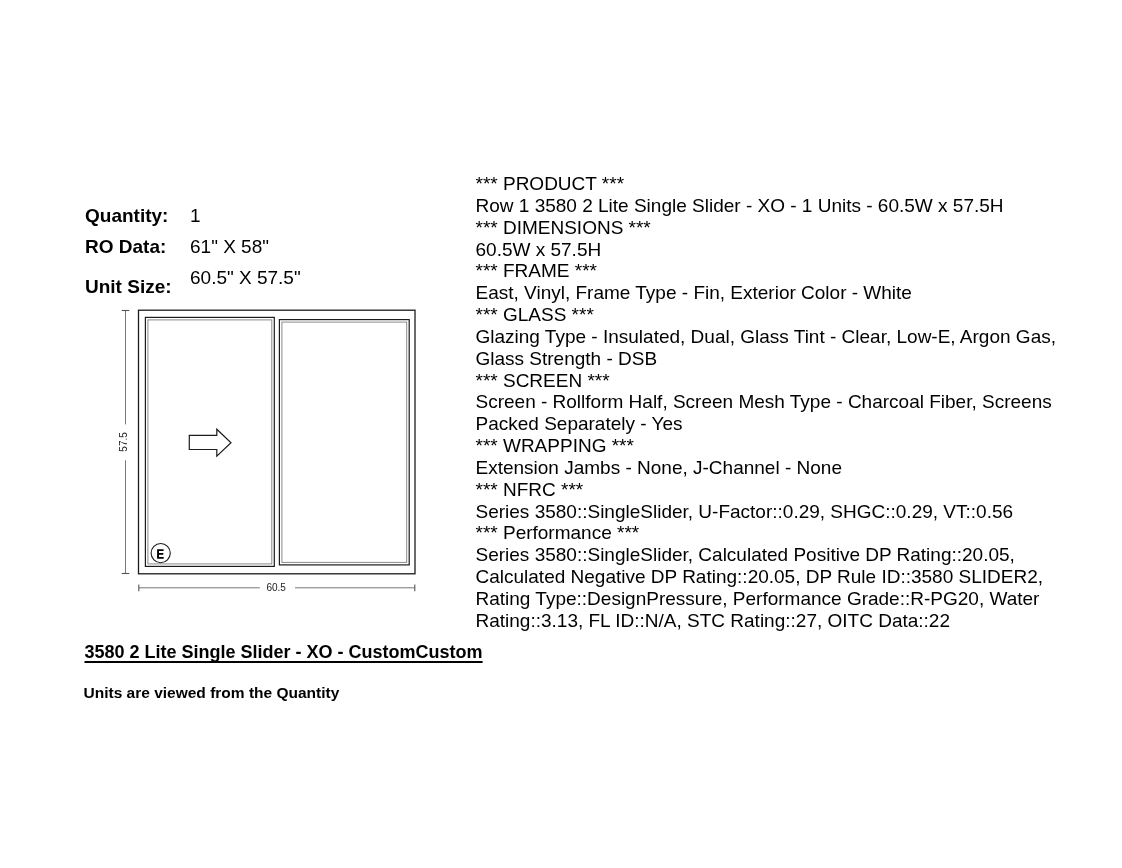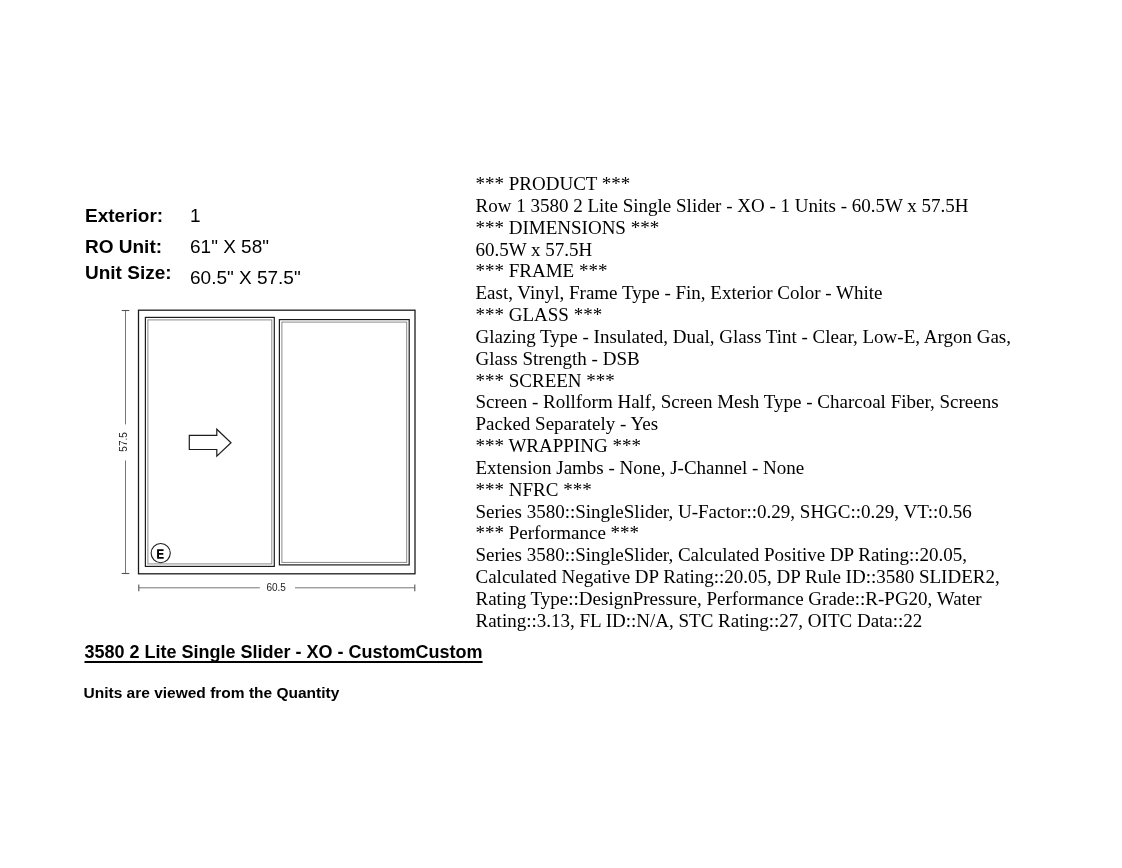--- a/index.html
+++ b/index.html
@@ -63,7 +63,7 @@
     <text x="276.2" y="590.9" font-size="10" fill="#222" text-anchor="middle">60.5</text>
   </svg>
 
-  <div class="abs rblock" style="left:475.5px;top:173.1px;font-family:Liberation Serif, serif;">
+  <div class="abs rblock" style="left:475.5px;top:173.1px;">
     *** PRODUCT ***<br>
     Row 1 3580 2 Lite Single Slider - XO - 1 Units - 60.5W x 57.5H<br>
     *** DIMENSIONS ***<br>

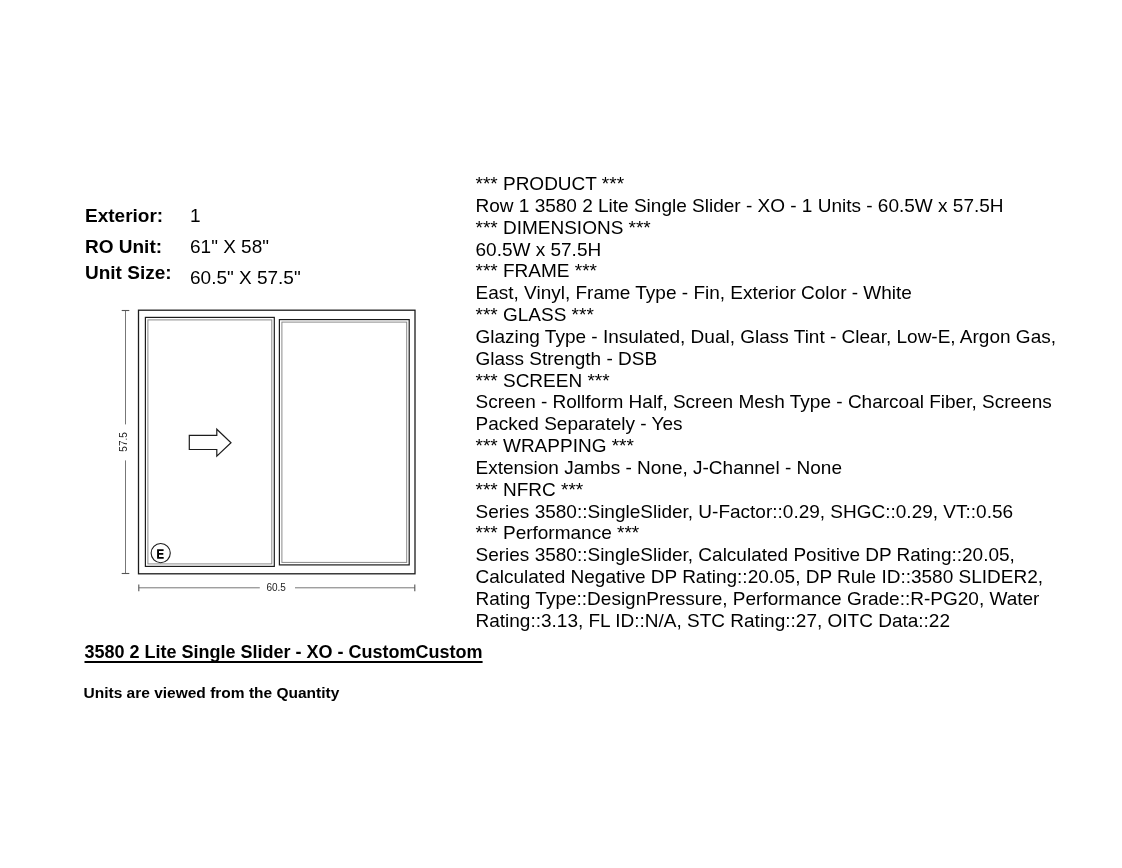--- a/index.html
+++ b/index.html
@@ -12,7 +12,7 @@
 </head>
 <body>
 
-  <div class="abs lbl" style="left:85px;top:204.8px;">Exterior:</div>
+  <div class="abs lbl" style="left:85px;top:204.8px;">Quantity:</div>
 
   <div class="abs val" style="left:190px;top:204.8px;">1</div>
 

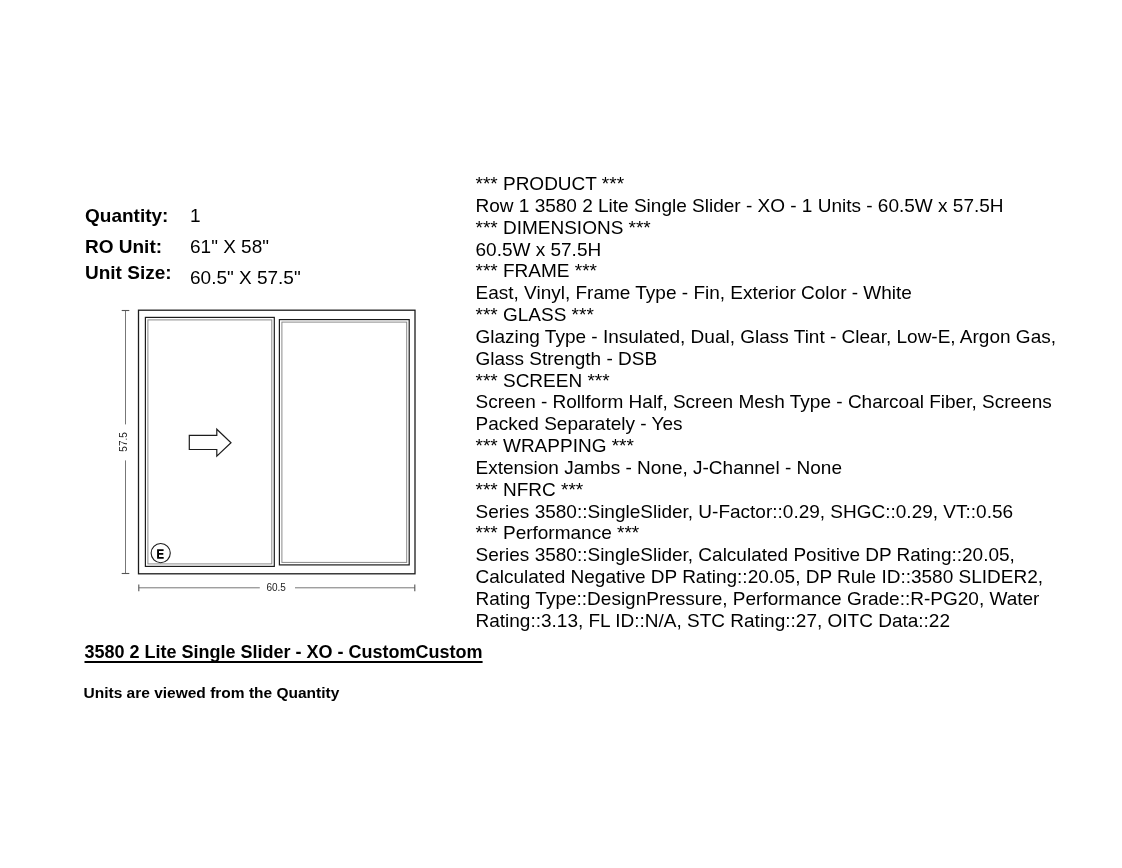--- a/index.html
+++ b/index.html
@@ -16,7 +16,7 @@
 
   <div class="abs val" style="left:190px;top:204.8px;">1</div>
 
-  <div class="abs lbl" style="left:85px;top:235.6px;">RO Unit:</div>
+  <div class="abs lbl" style="left:85px;top:235.6px;">RO Data:</div>
 
   <div class="abs val" style="left:190px;top:235.6px;">61" X 58"</div>
 

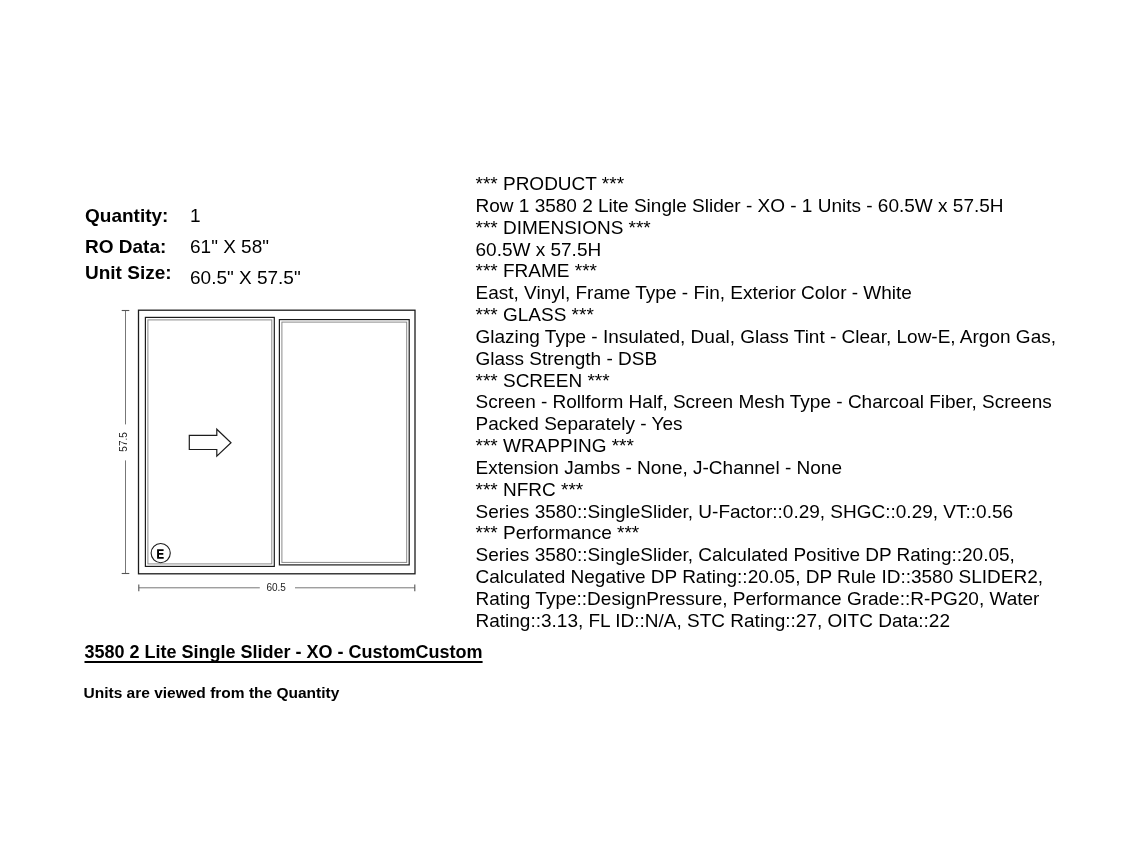--- a/index.html
+++ b/index.html
@@ -20,7 +20,7 @@
 
   <div class="abs val" style="left:190px;top:235.6px;">61" X 58"</div>
 
-  <div class="abs lbl" style="left:85px;top:262px;">Unit Size:</div>
+  <div class="abs lbl" style="left:85px;top:276px;">Unit Size:</div>
 
   <div class="abs val" style="left:190px;top:267.3px;">60.5" X 57.5"</div>
 

